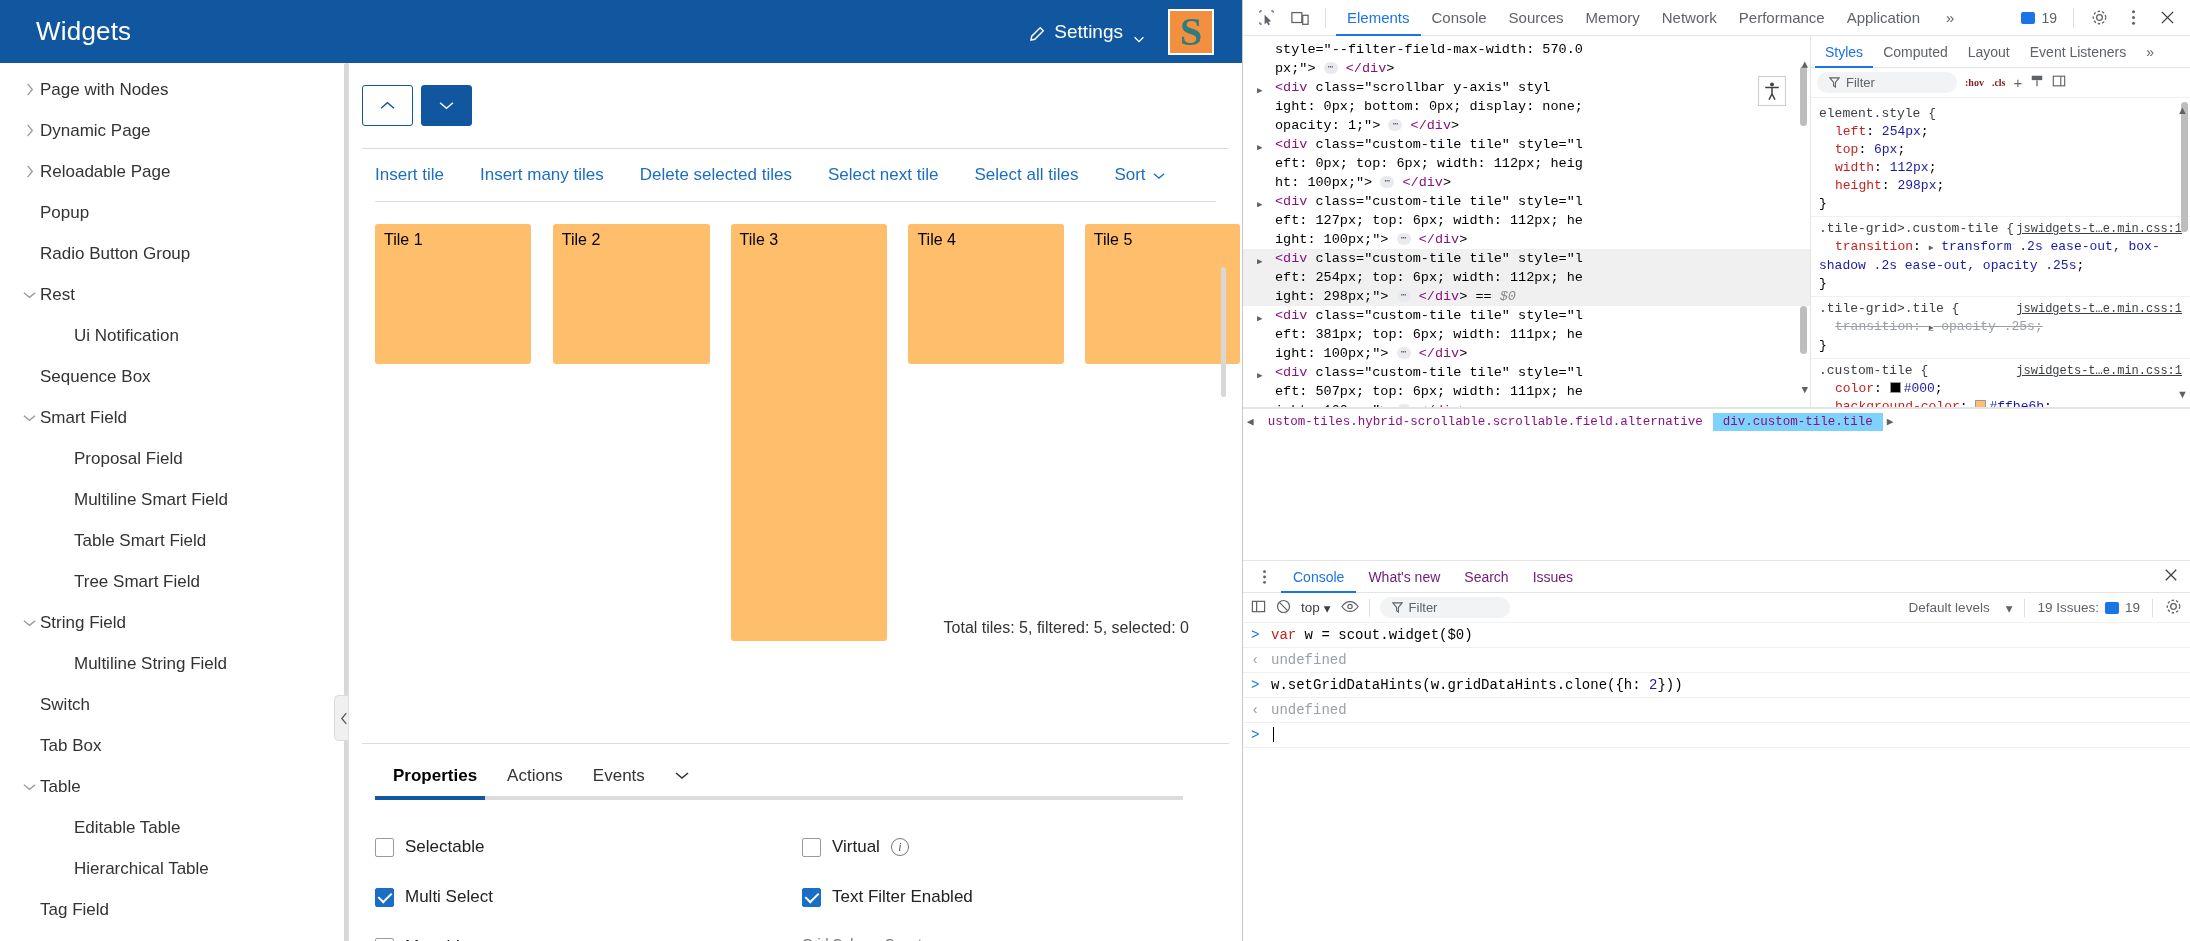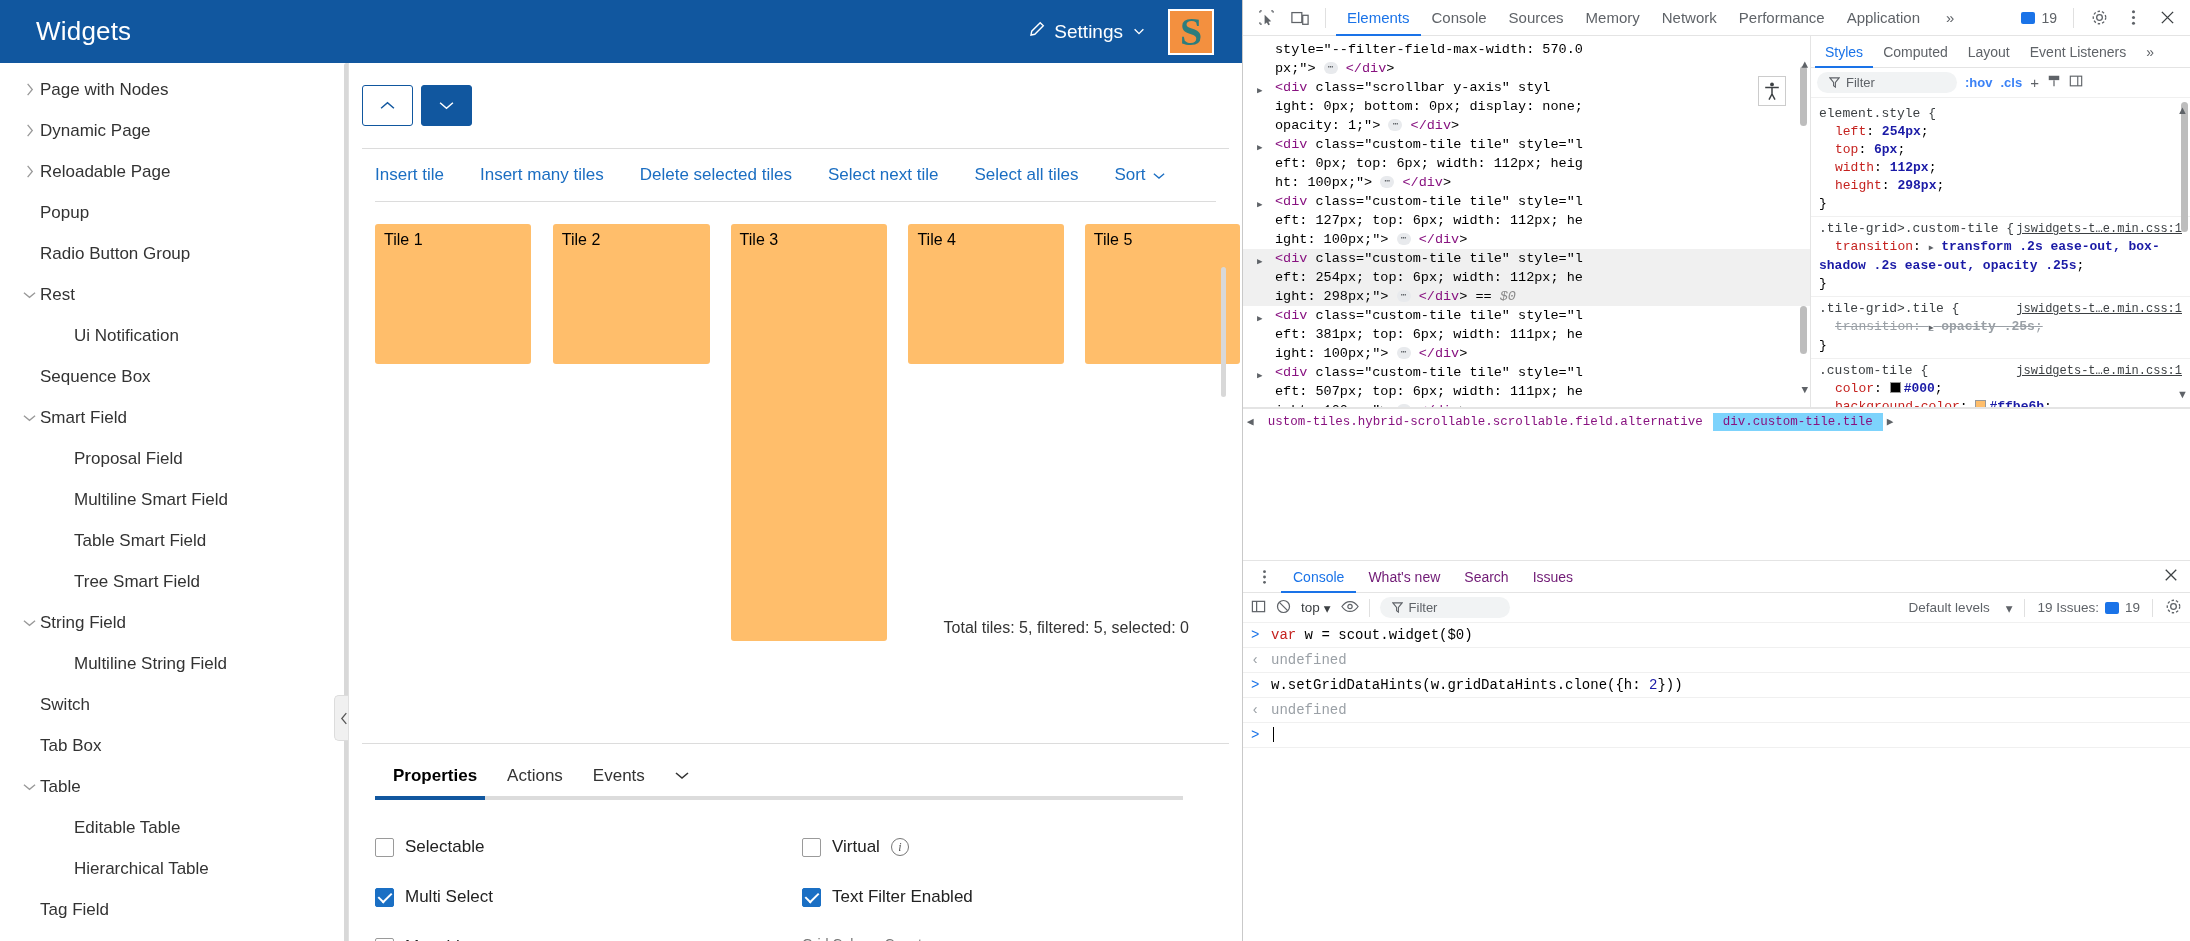--- a/index.html
+++ b/index.html
@@ -21,7 +21,7 @@
   }
   .app-title { font-size: 26px; letter-spacing: .2px; padding-left: 18px; }
   .header-right { margin-left: auto; display: flex; align-items: center; gap: 22px; padding-right: 10px;}
-  .settings-menu { display: flex; align-items: flex-start; gap: 9px; font-size: 19px; cursor: pointer;}
+  .settings-menu { display: flex; align-items: flex-end; gap: 9px; font-size: 19px; cursor: pointer;}
   .pencil-icon { display:inline-block; width:17px; height:17px; }
   .chev { display:inline-block; width:14px; height:14px; }
   .logo {

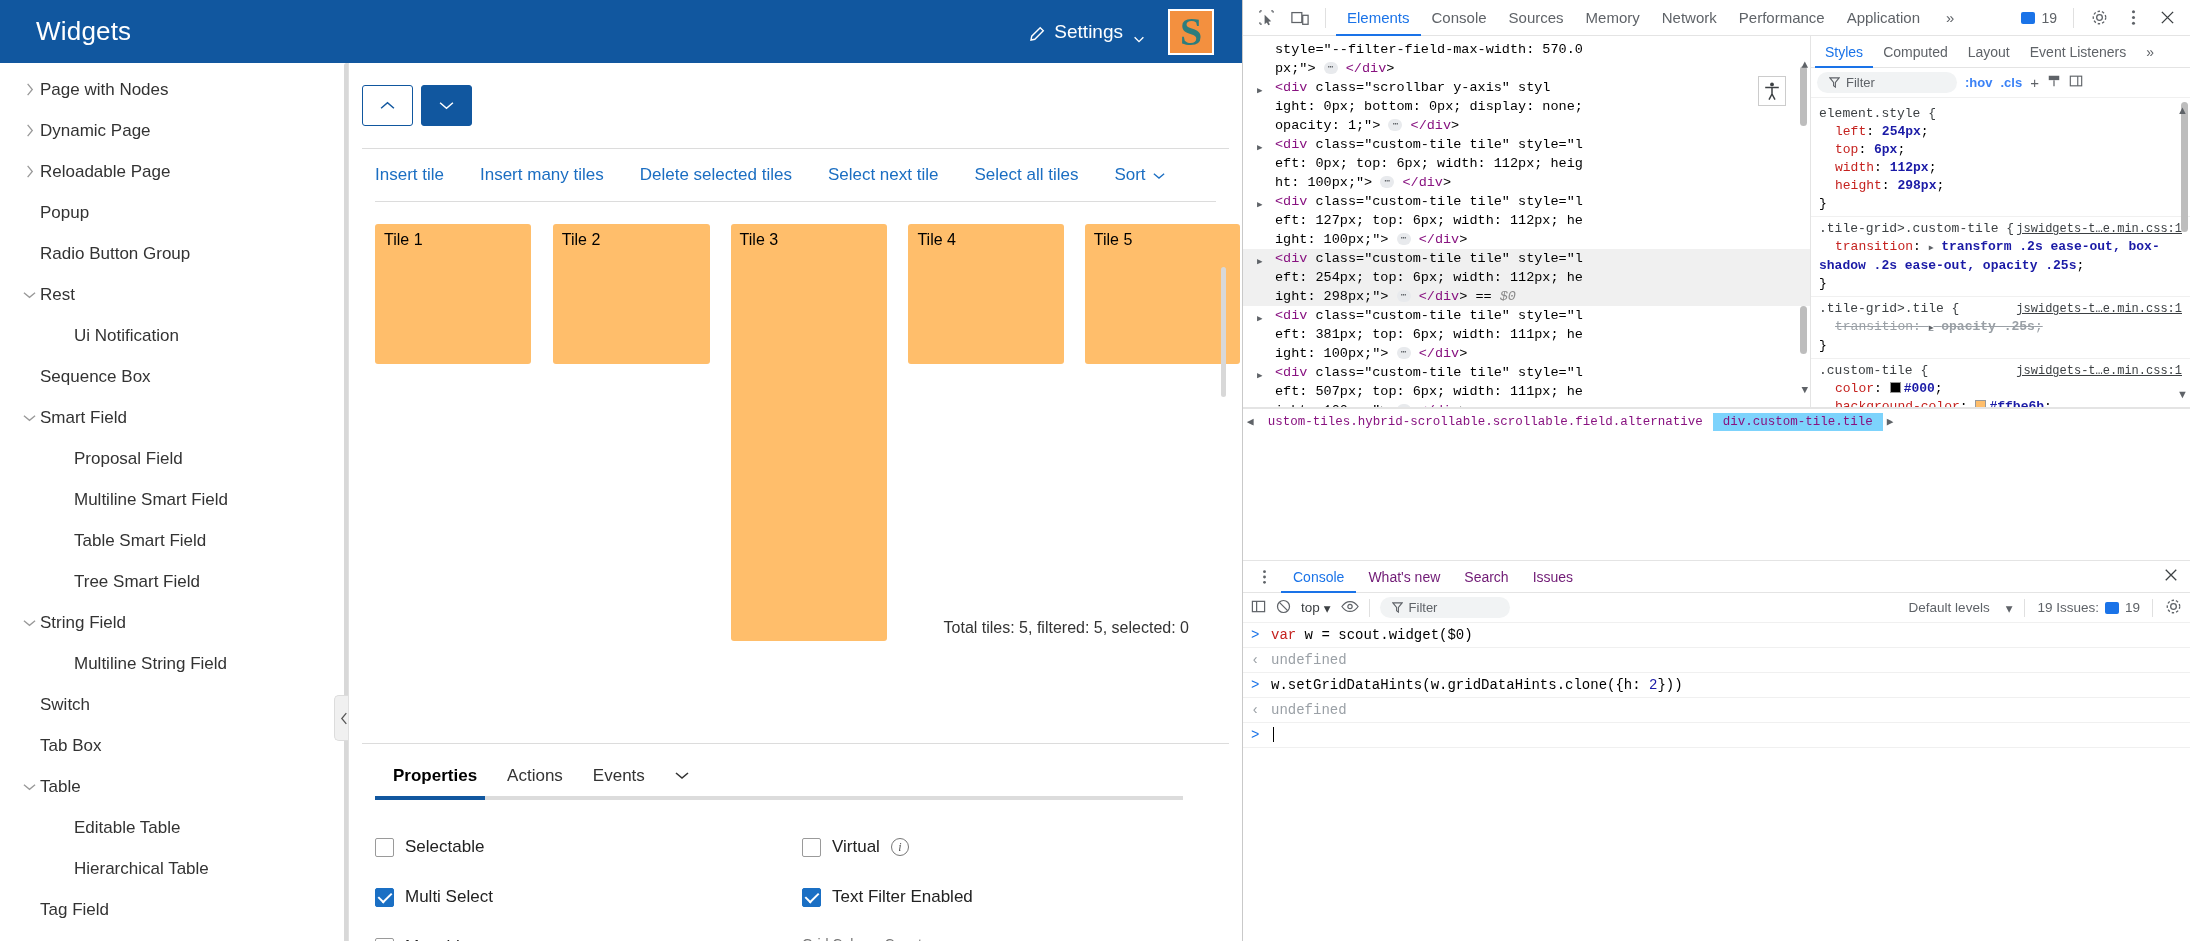--- a/index.html
+++ b/index.html
@@ -154,7 +154,7 @@
   .st-toolbar { height:30px; display:flex; align-items:center; gap:8px; padding: 0 6px; border-bottom:1px solid #f0f0f0;}
   .st-filter { display:flex; align-items:center; gap:6px; background:#f1f3f4; border-radius:12px;
                padding: 3px 12px; font-size:13px; color:#5f6368; width: 140px; cursor:text;}
-  .st-hov { font-family:Liberation Sans, sans-serif; font-size:13px; font-weight:bold; color:#3b82f6; cursor:pointer;}
+  .st-hov { font-family:Liberation Serif, serif; font-size:10px; font-weight:bold; color:#7f1d1d; cursor:pointer;}
   .st-ic { color:#5f6368; font-size:15px; cursor:pointer; }
   .css-body { font-family:"Liberation Mono", monospace; font-size:13px; line-height:18px; padding: 4px 0;}
   .css-rule { padding: 3px 8px; border-bottom:1px solid #f0f0f0; position:relative;}

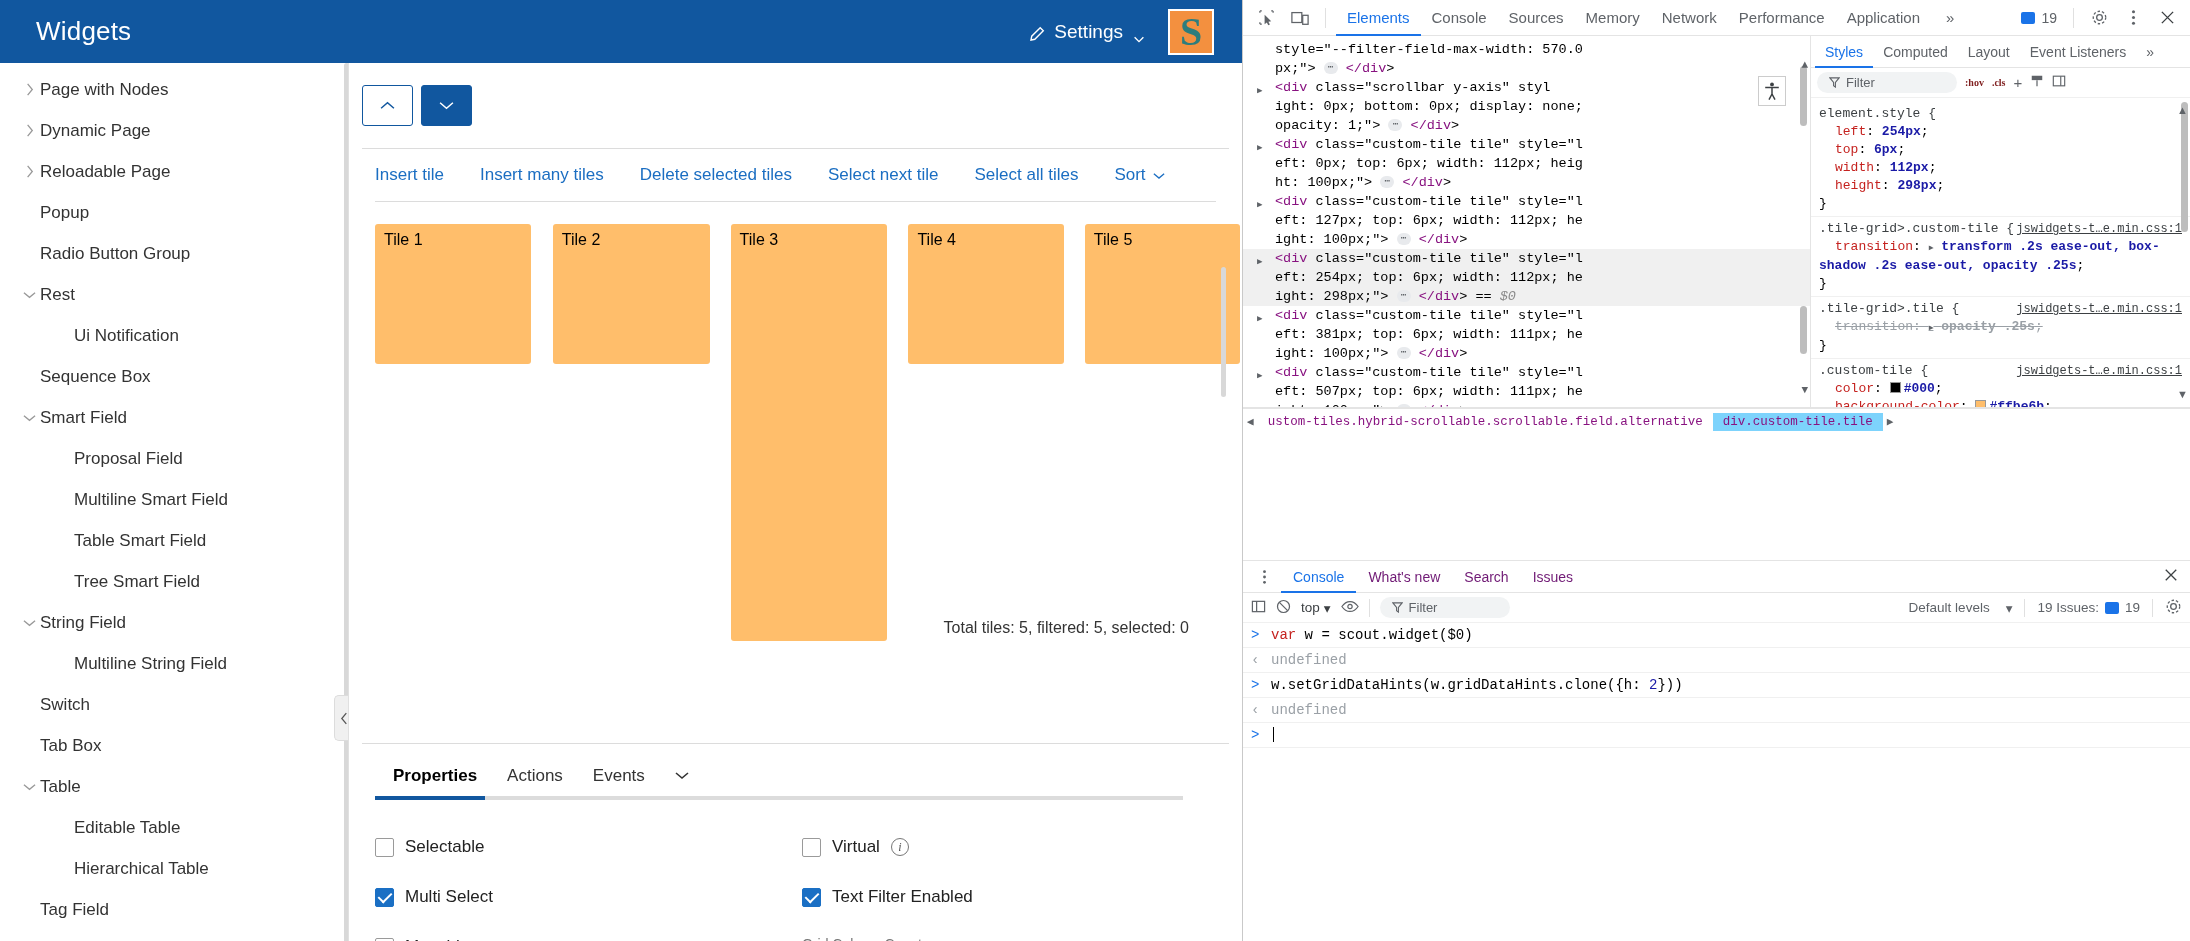--- a/index.html
+++ b/index.html
@@ -161,7 +161,7 @@
   .sel-name { color:#3c4043; }
   .src-link { color:#3c4043; text-decoration:underline; float:right; font-size:12px; }
   .prop-k { color:#c5221f; padding-left: 16px; }
-  .prop-v { color:#1a1aa6;font-weight:bold; }
+  .prop-v { color:#1a1aa6; }
   .strike { text-decoration: line-through; color:#9aa0a6;}
   .strike .prop-k, .strike .prop-v { color:#9aa0a6; }
   .swatch { display:inline-block; width:11px; height:11px; border:1px solid #999; vertical-align:-1px; margin-right:3px;}

